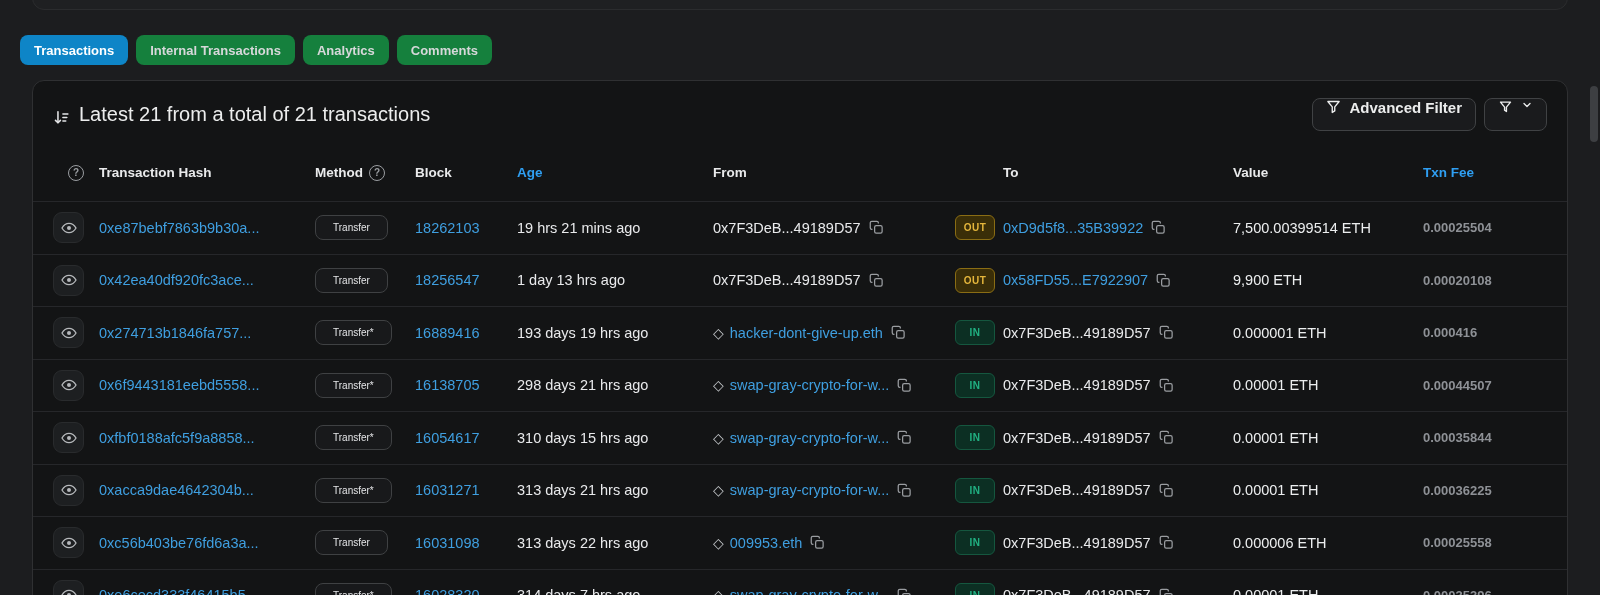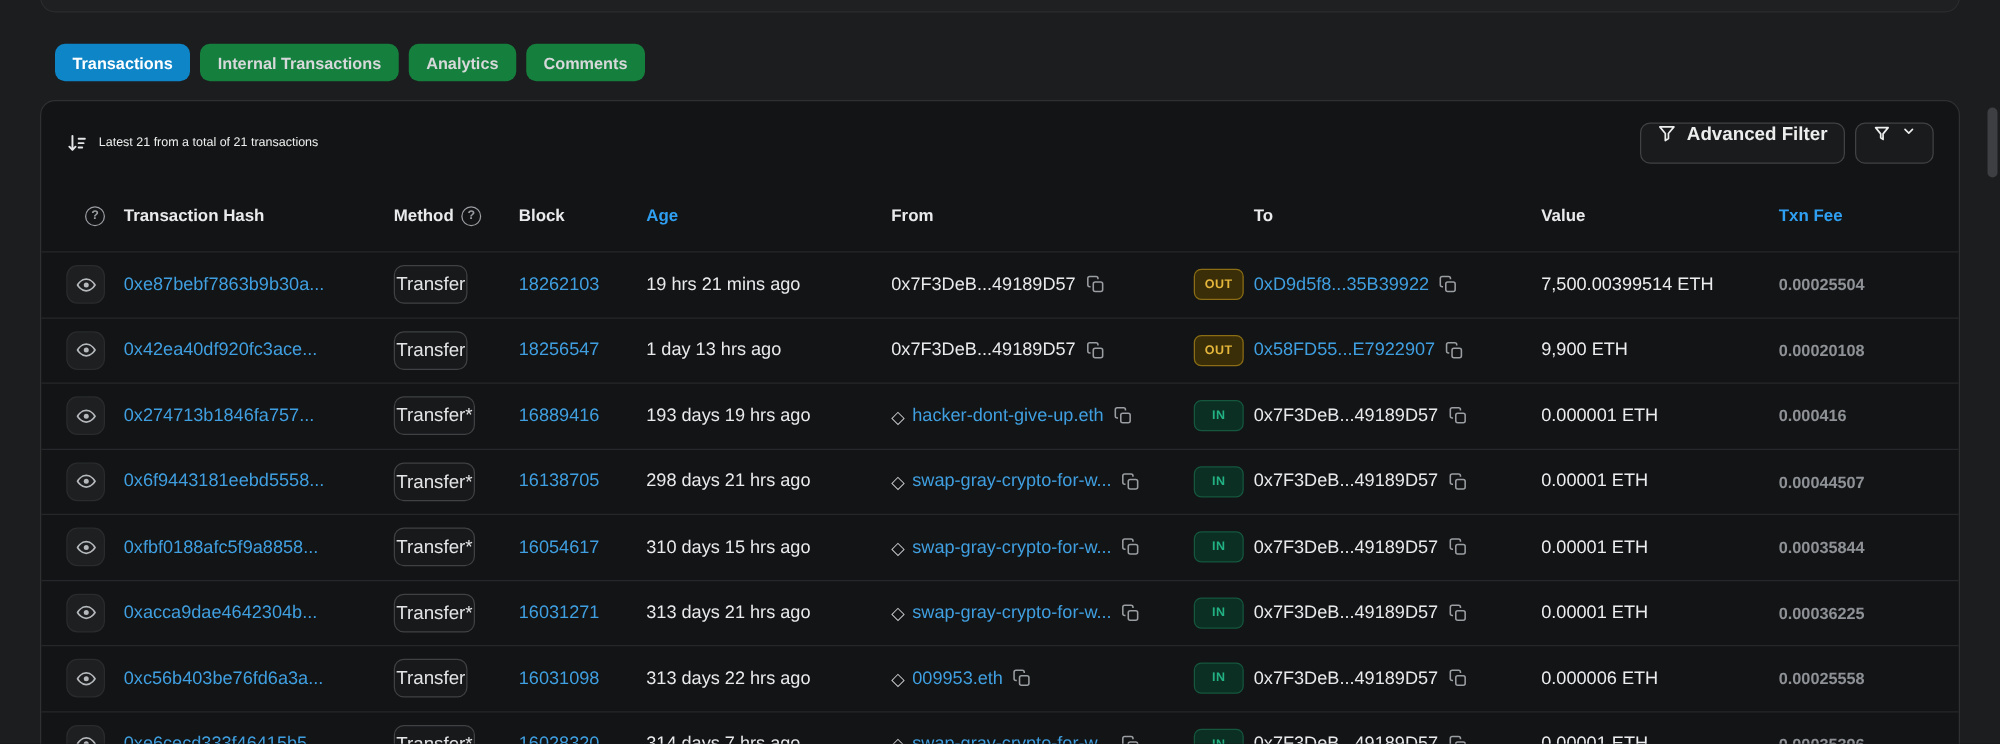--- a/index.html
+++ b/index.html
@@ -20,7 +20,7 @@
   .scrollbar-thumb { position: absolute; right: 2px; top: 86px; width: 8px; height: 56px; border-radius: 4px; background: #3d3f42; }
 
   
-  .tabs { position: absolute; left: 44px; top: 35px; display: flex; gap: 8px; }
+  .tabs { position: absolute; left: 20px; top: 35px; display: flex; gap: 8px; }
   .tab {
     height: 30px; padding: 0 14px; border-radius: 8px;
     background: #15803d; color: #d7d8da;

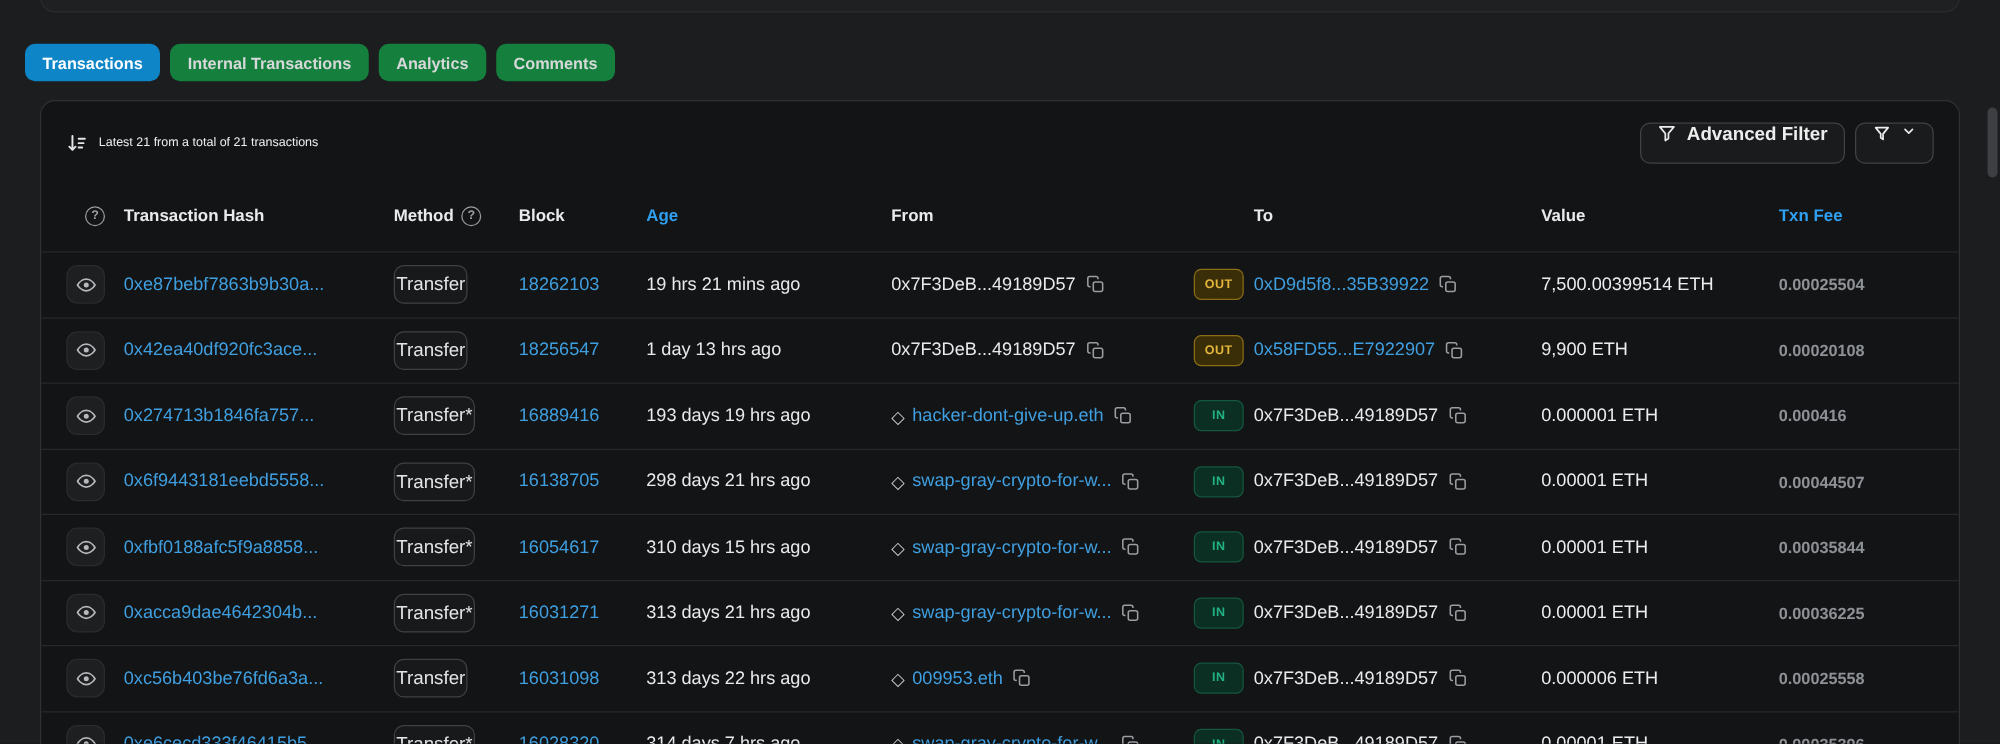--- a/index.html
+++ b/index.html
@@ -39,7 +39,7 @@
     display: flex; align-items: center; justify-content: space-between;
     padding: 17px 20px 13px 20px;
   }
-  .summary { display: flex; align-items: center; gap: 9px; color: #eceded; font-size: 10px; }
+  .summary { display: flex; align-items: flex-end; gap: 9px; color: #eceded; font-size: 20px; }
   .summary svg { display: block; }
   .header-actions { display: flex; gap: 8px; }
   .btn {

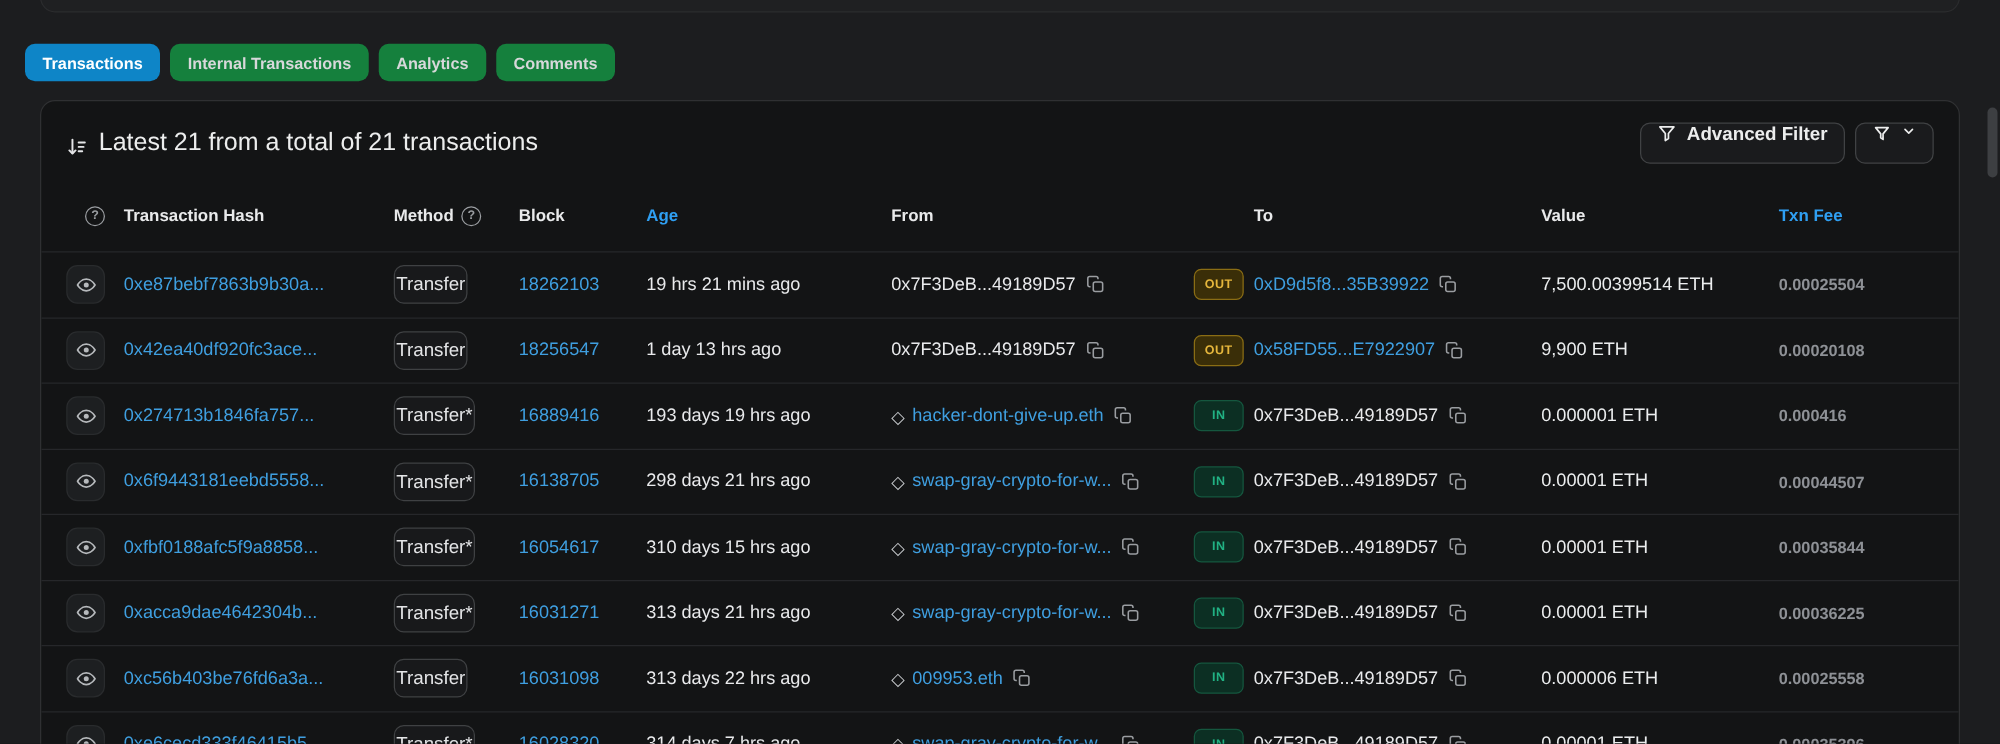--- a/index.html
+++ b/index.html
@@ -84,8 +84,8 @@
   }
   .method-btn {
     border: 1px solid #3f4143; border-radius: 8px; background: #18191b;
-    color: #e4e5e7; font-size: 15px; font-weight: 400;
-    padding: 6px 1px; cursor: default; white-space: nowrap;
+    color: #e4e5e7; font-size: 10px; font-weight: 400;
+    padding: 6px 17px; cursor: default; white-space: nowrap;
   }
   .age-cell { color: #e9eaec; font-weight: 500; }
   .copy-btn { background: none; border: none; color: #9a9da1; margin-left: 8px; cursor: pointer; display: inline-flex; flex: 0 0 auto; }

